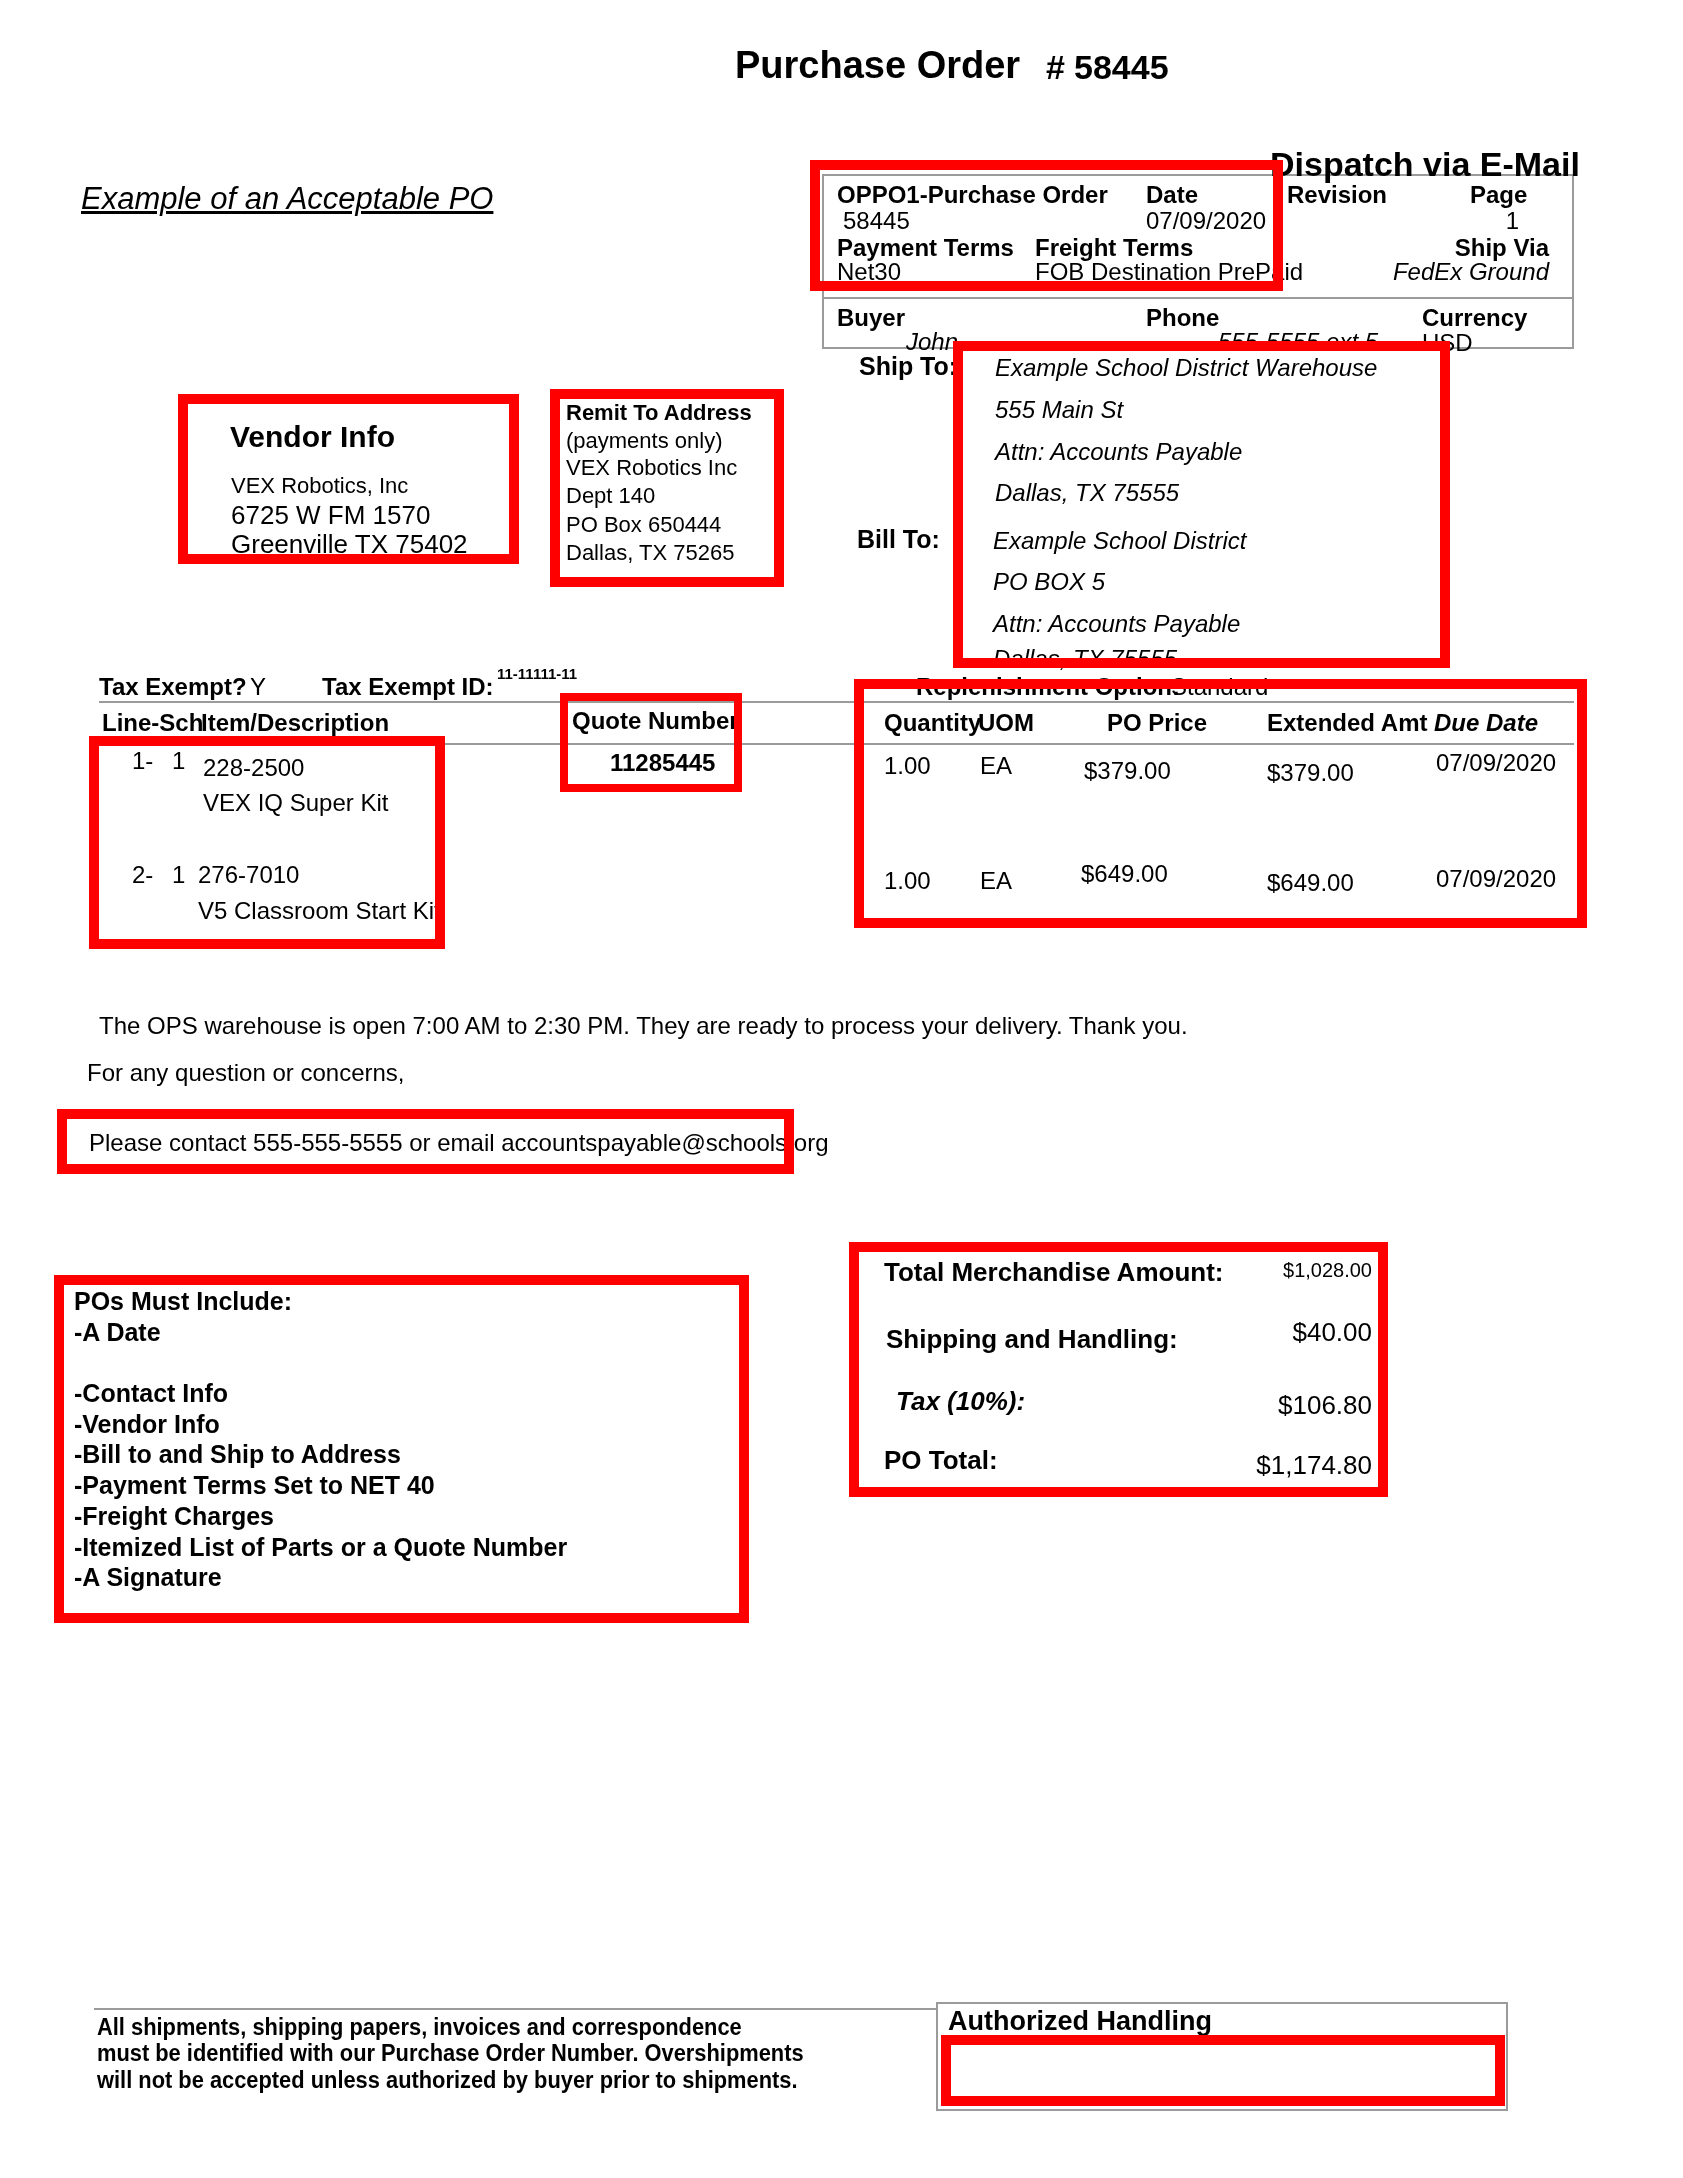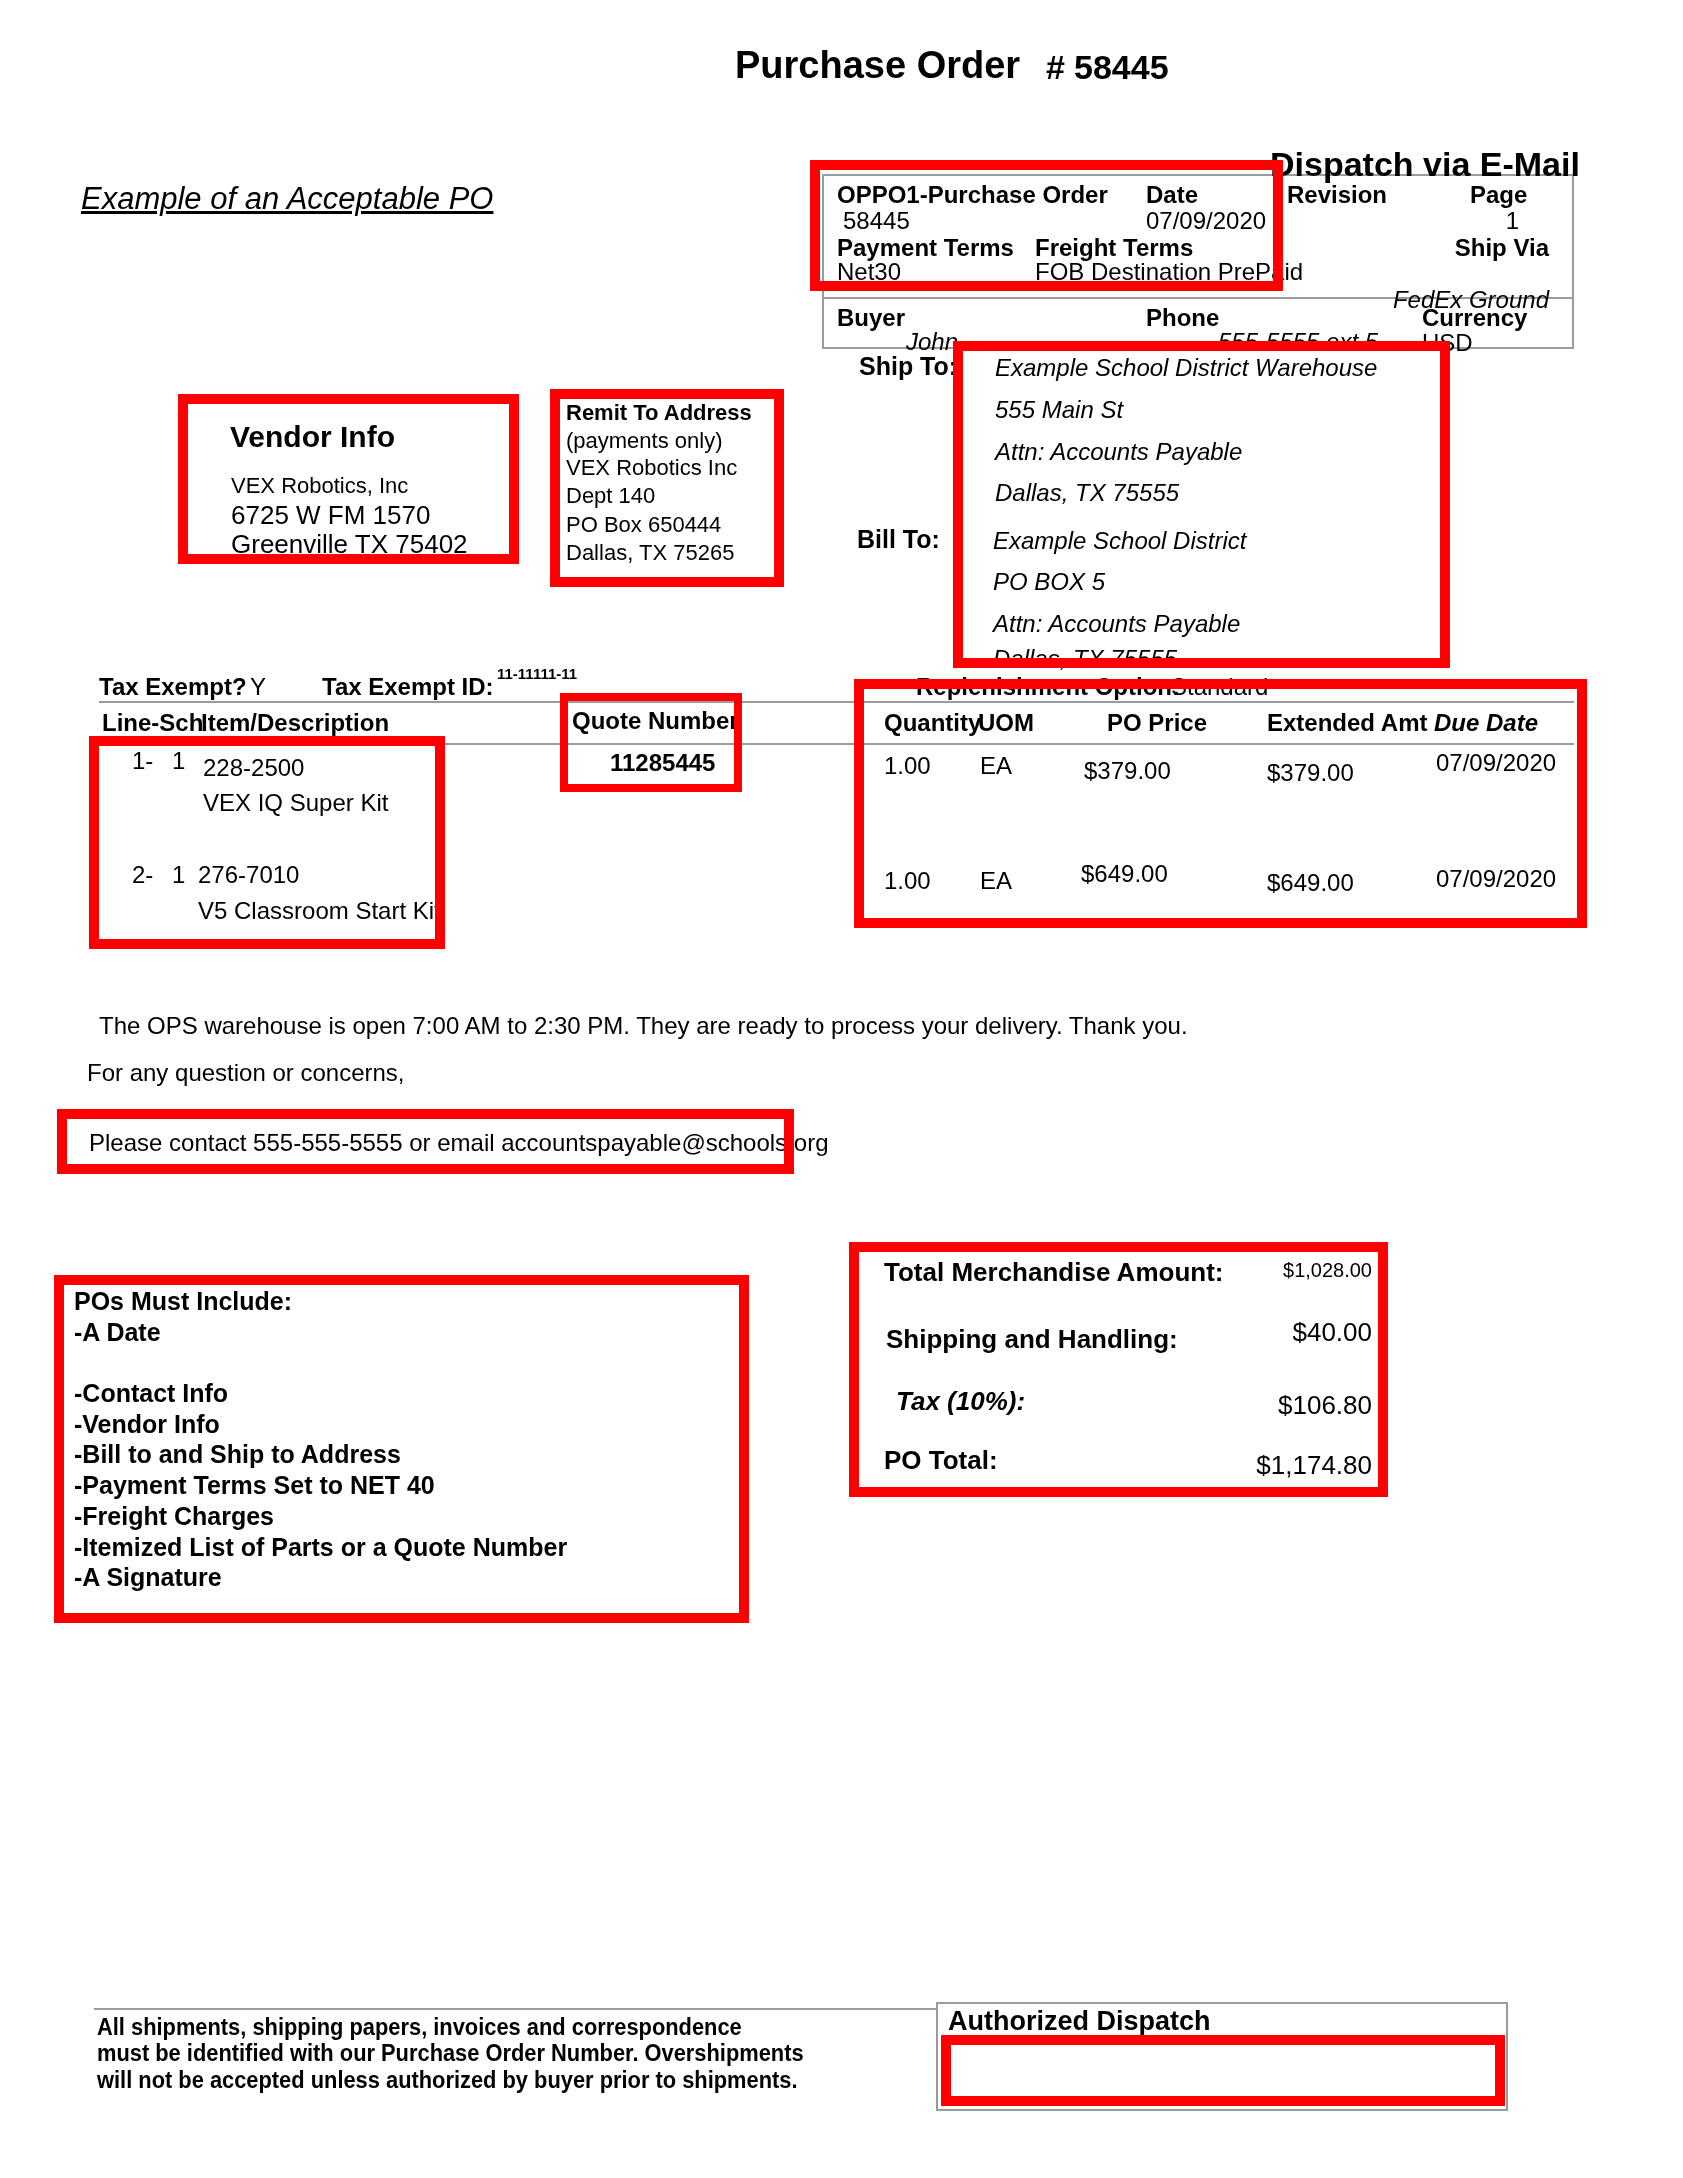--- a/index.html
+++ b/index.html
@@ -46,7 +46,7 @@
   <div class="t b" style="left:1035px; top:234px; font-size:24px;">Freight Terms</div>
   <div class="t" style="left:1035px; top:258px; font-size:24px;">FOB Destination PrePaid</div>
   <div class="t b ra" style="left:1386px; top:234px; width:163px; font-size:24px;">Ship Via</div>
-  <div class="t i ra" style="left:1376px; top:258px; width:173px; font-size:24px;margin-top:28px;">FedEx Ground</div>
+  <div class="t i ra" style="left:1376px; top:258px; width:173px; font-size:24px;">FedEx Ground</div>
 
   <div class="t b" style="left:837px; top:304px; font-size:24px;">Buyer</div>
   <div class="t i" style="left:906px; top:328px; font-size:24px;">John</div>

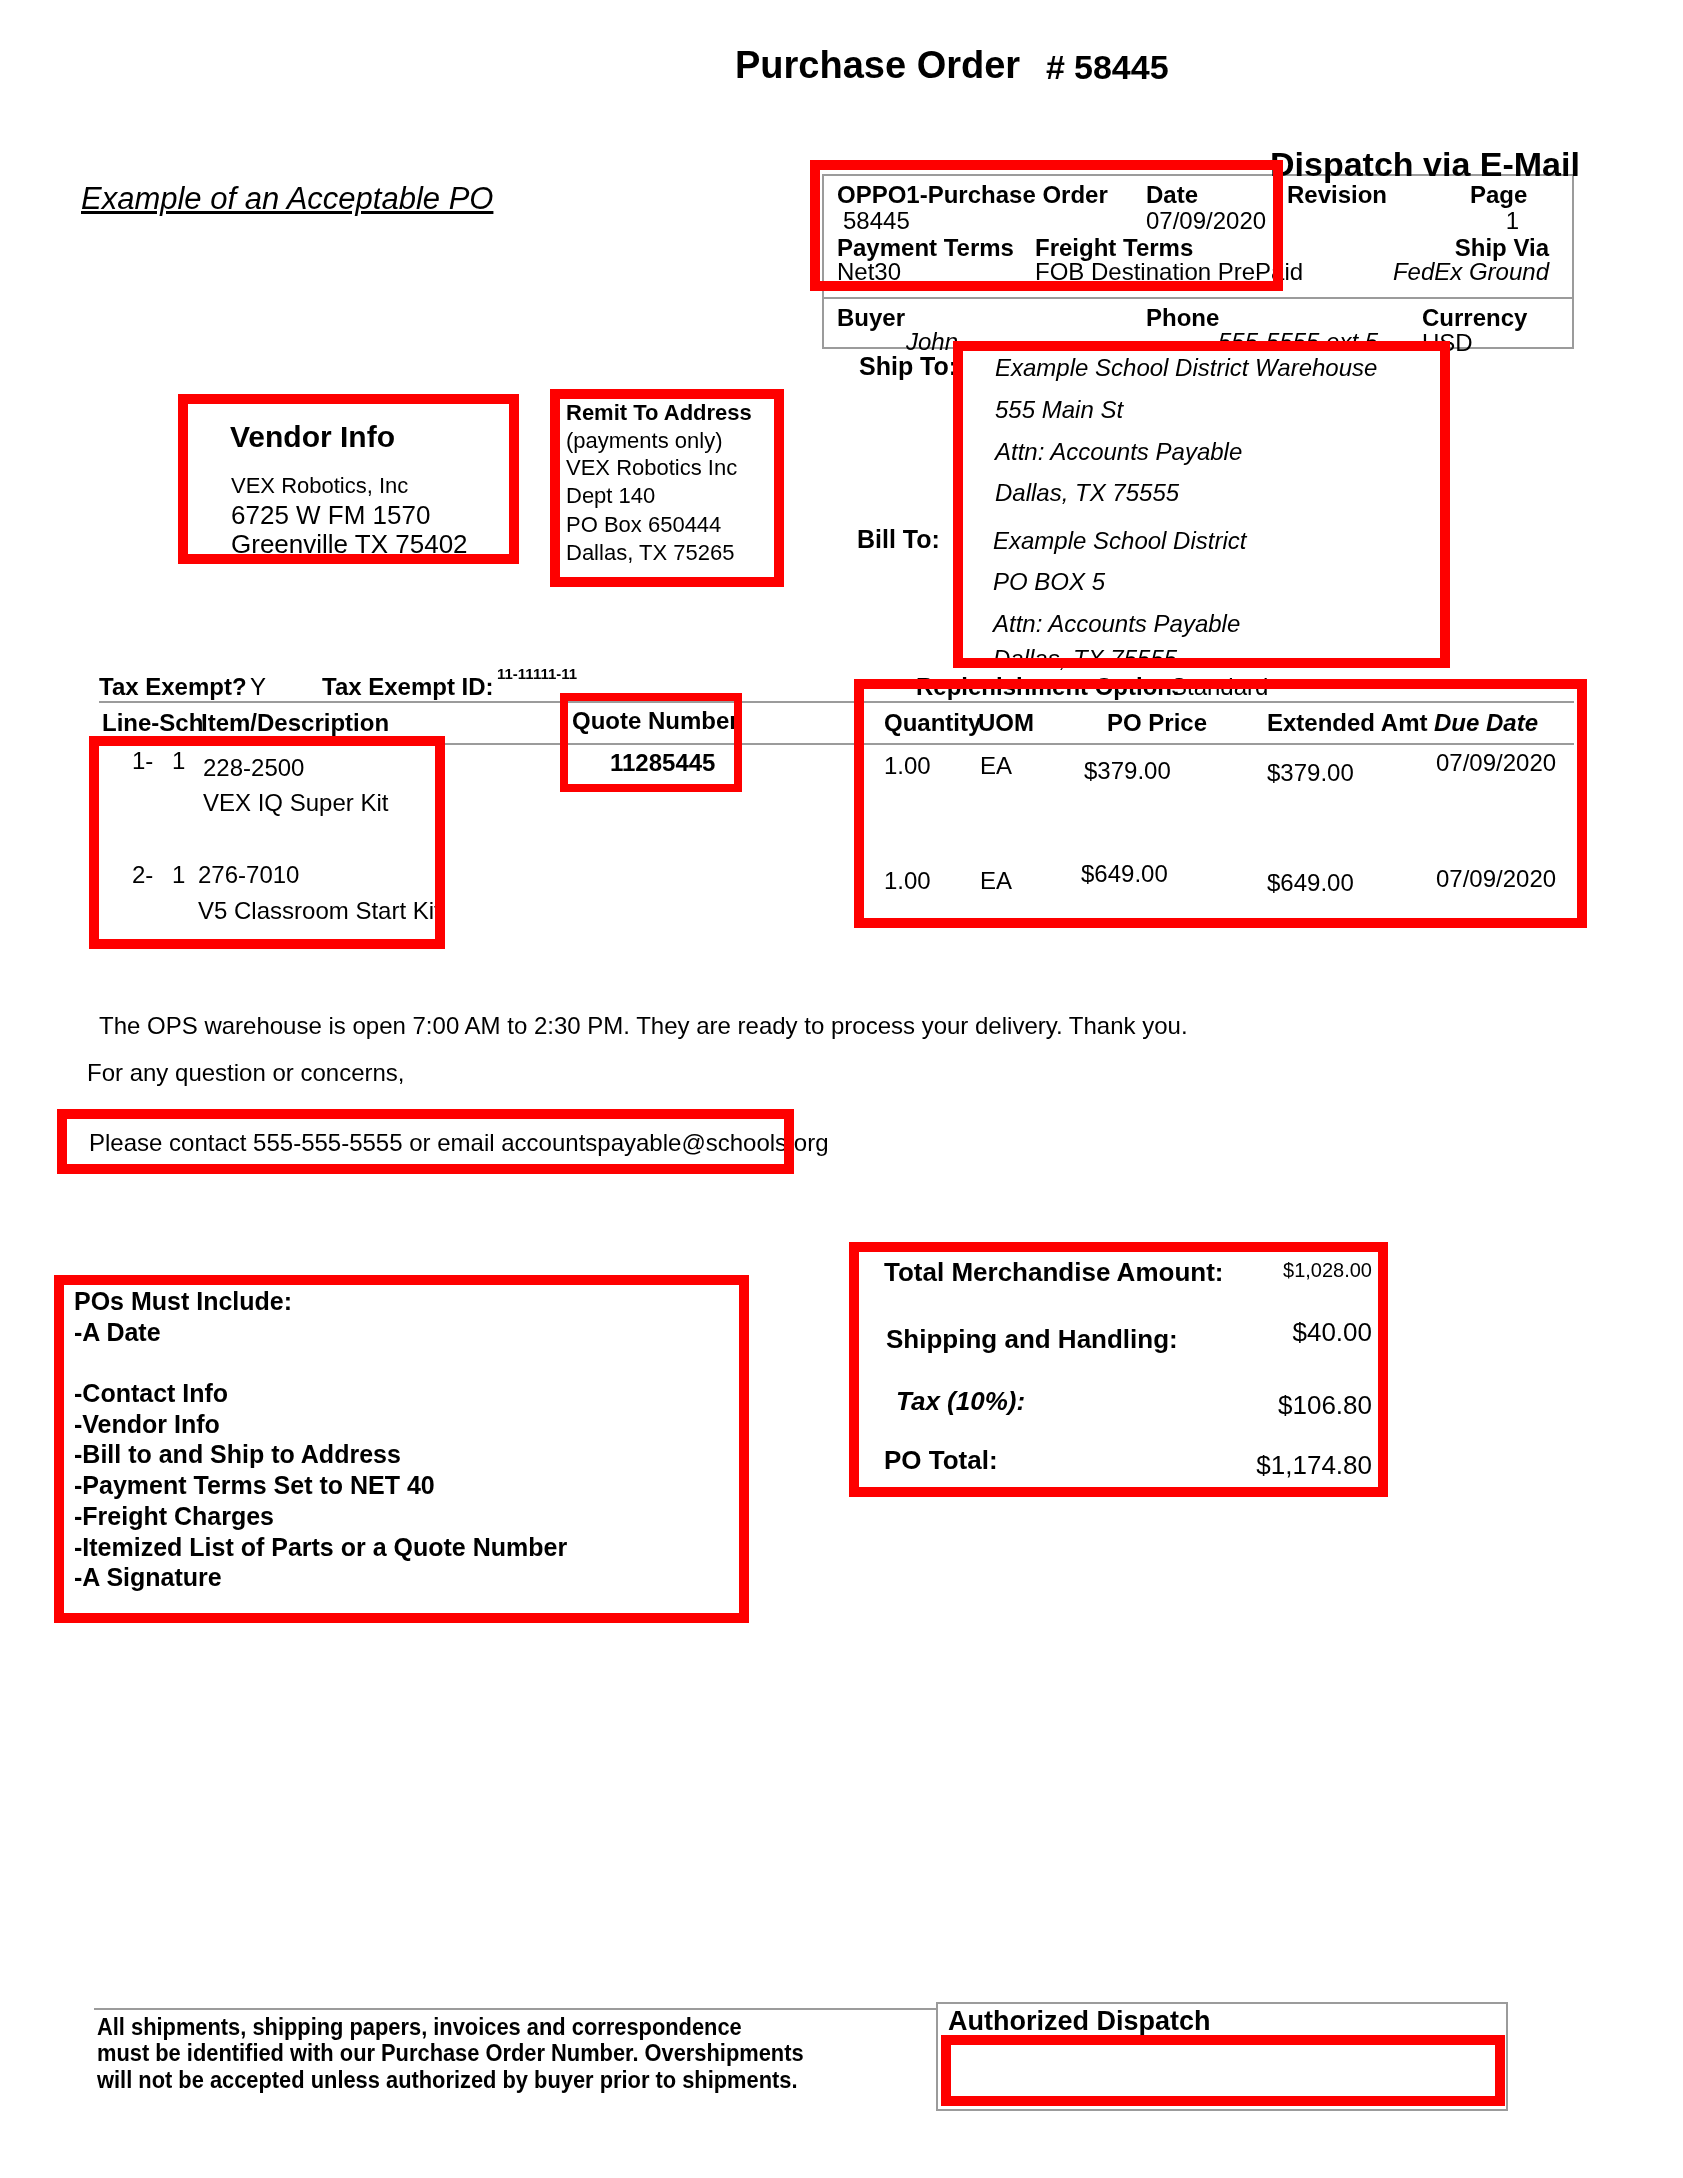--- a/index.html
+++ b/index.html
@@ -163,7 +163,7 @@
   <div class="t b condensed" style="left:97px; top:2067px; font-size:23px;">will not be accepted unless authorized by buyer prior to shipments.</div>
 
   <div class="graybox" style="left:936px; top:2002px; width:572px; height:109px;"></div>
-  <div class="t b" style="left:948px; top:2006px; font-size:27px;">Authorized Dispatch</div>
+  <div class="t b" style="left:948px; top:2006px; font-size:27px;">Authorized Handling</div>
   <div class="redbox" style="left:941px; top:2035px; width:564px; height:71px;"></div>
 
 </div>

